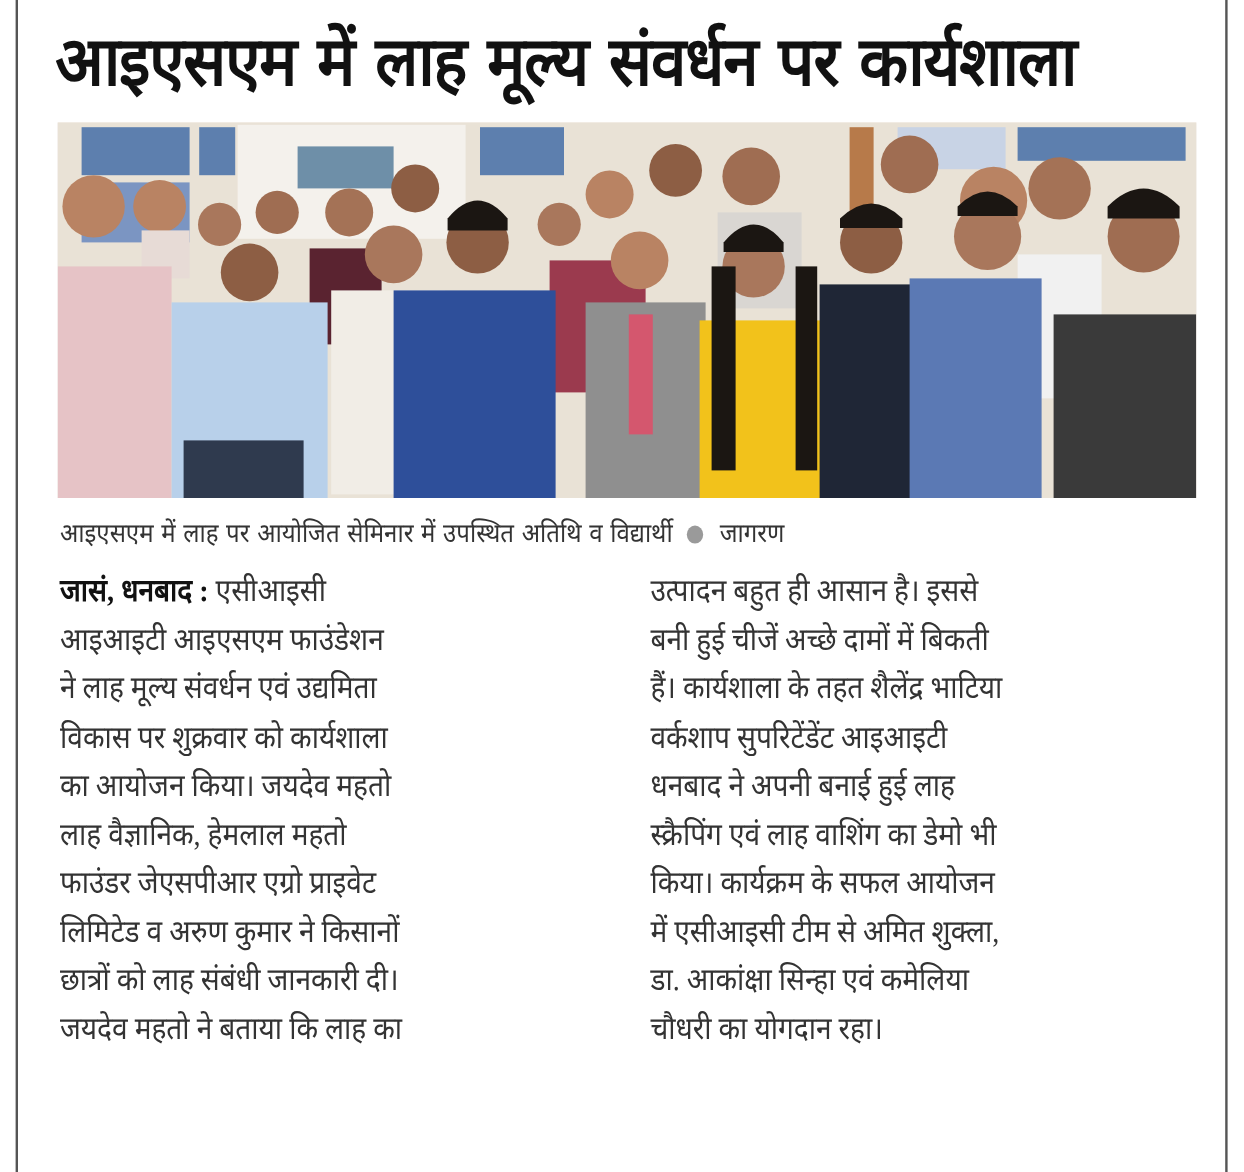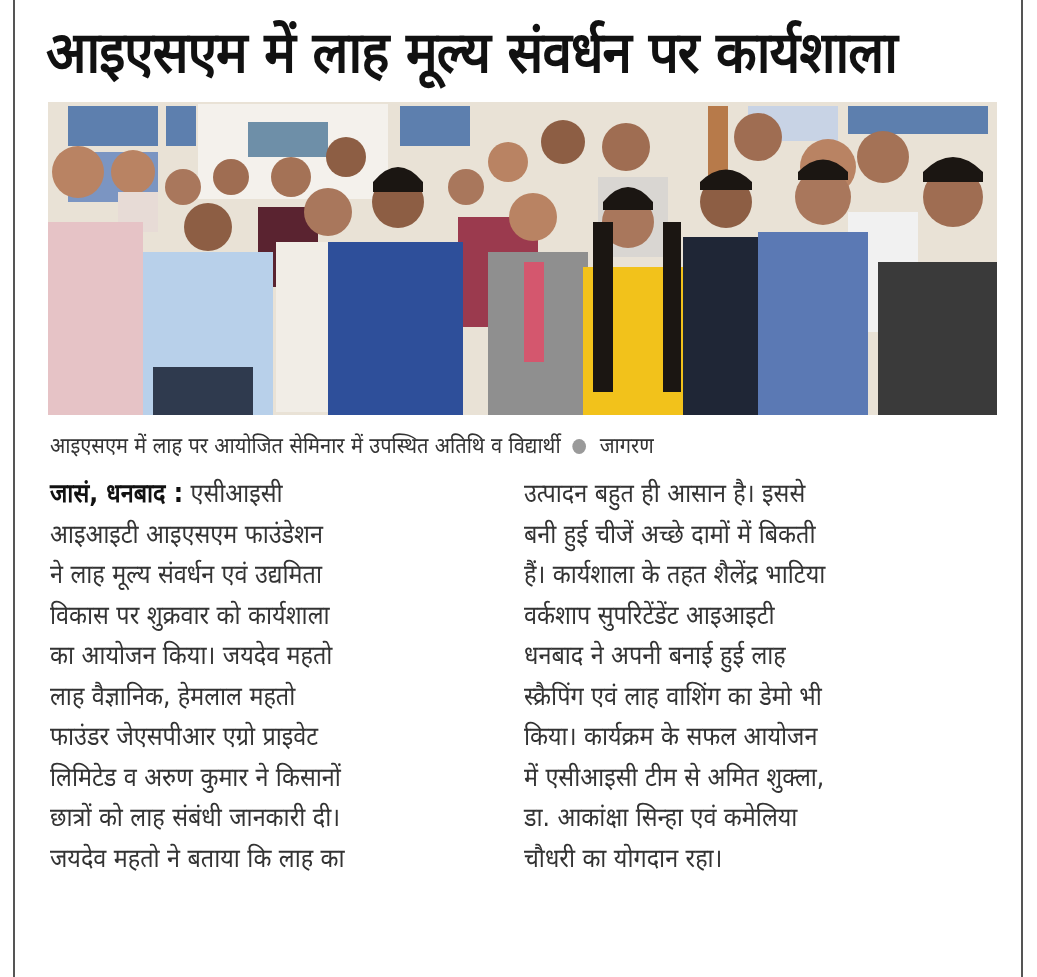--- a/index.html
+++ b/index.html
@@ -19,7 +19,7 @@
              transform: scaleX(0.91); transform-origin: left center; }
   .caption .dot { display: inline-block; width: 15px; height: 15px; border-radius: 50%;
                   background: #9a9a9a; margin: 0 8px 0 6px; vertical-align: -1px; }
-  .col { position: absolute; top: 473px; width: 470px; font-size: 26px; line-height: 40.5px; color: #333; }
+  .col { position: absolute; top: 473px; width: 470px; font-size: 26px; line-height: 40.5px; color: #333; font-family: Liberation Serif, serif; }
   .col-left { left: 50px; }
   .col-right { left: 524px; }
   .col .line { display: block; white-space: nowrap; transform: scaleX(0.9); transform-origin: left center; height: 40.5px; }

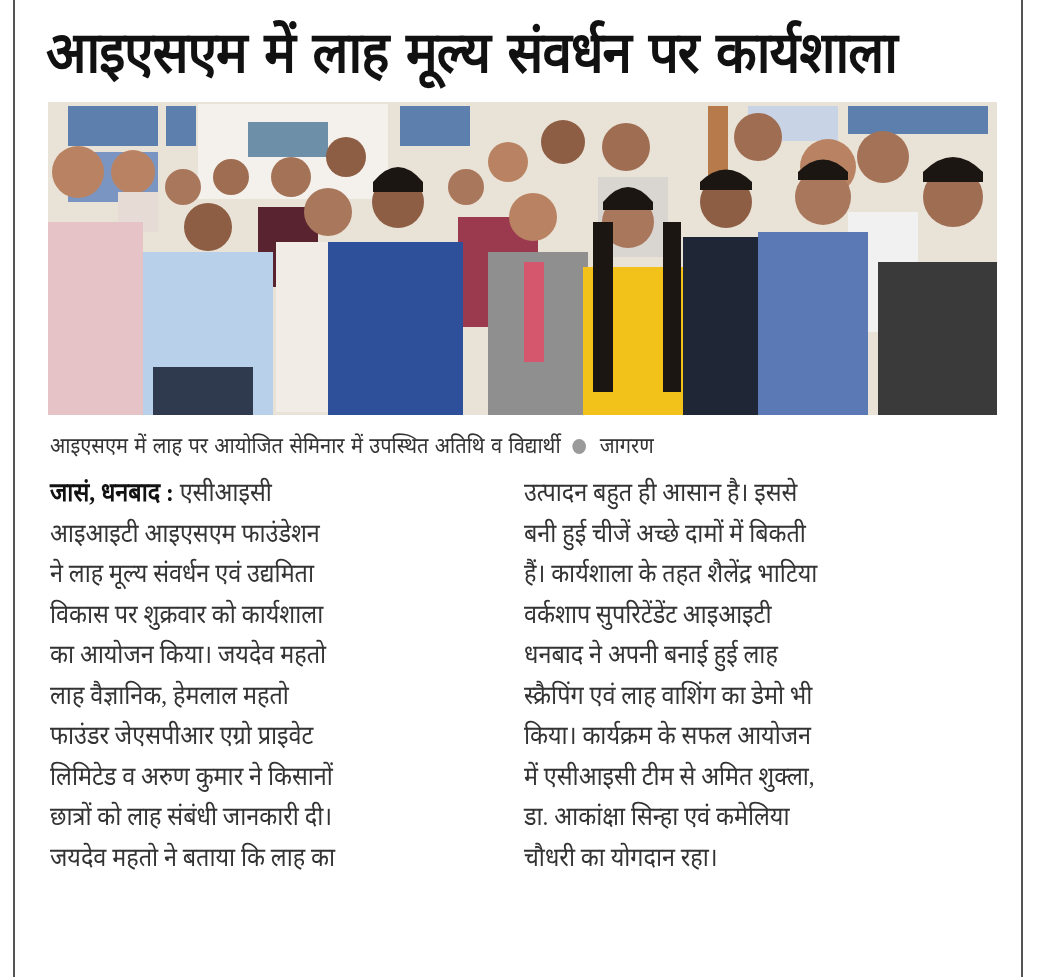--- a/index.html
+++ b/index.html
@@ -21,7 +21,7 @@
                   background: #9a9a9a; margin: 0 8px 0 6px; vertical-align: -1px; }
   .col { position: absolute; top: 473px; width: 470px; font-size: 26px; line-height: 40.5px; color: #333; font-family: Liberation Serif, serif; }
   .col-left { left: 50px; }
-  .col-right { left: 524px; }
+  .col-right { left: 542px; }
   .col .line { display: block; white-space: nowrap; transform: scaleX(0.9); transform-origin: left center; height: 40.5px; }
   .dateline { font-weight: bold; color: #111; }
 </style>

